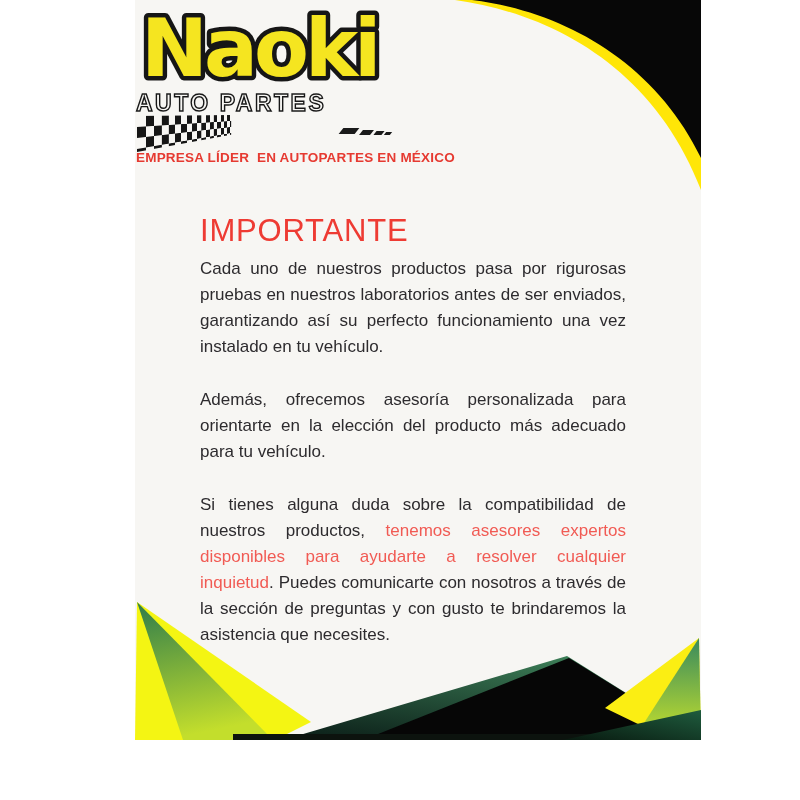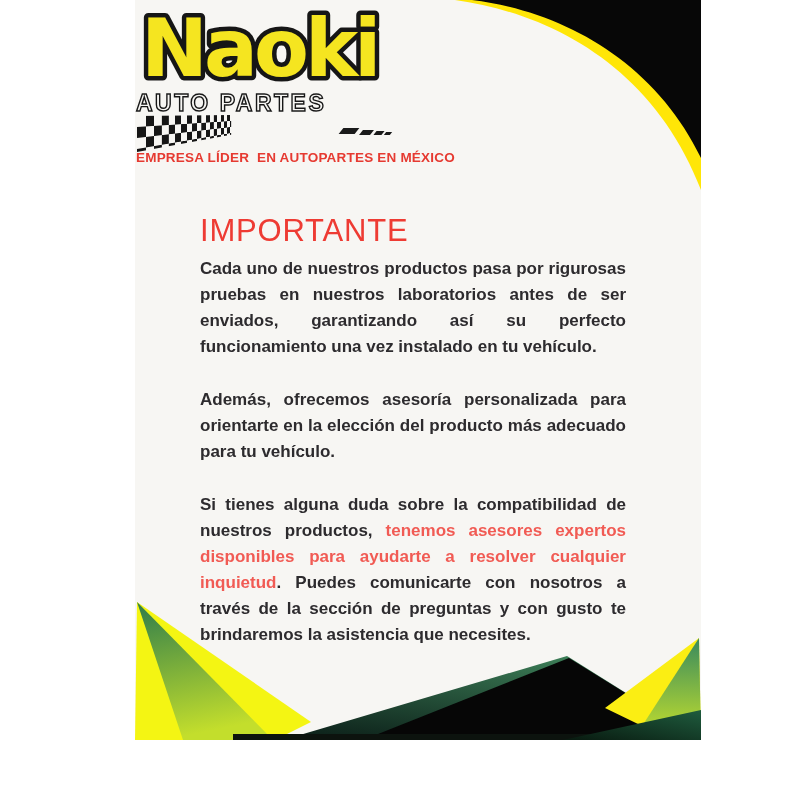--- a/index.html
+++ b/index.html
@@ -40,7 +40,7 @@
   }
   .copy{
     position:absolute;left:65px;top:256px;width:426px;
-    font-size:17px;line-height:26px;font-weight:700;color:#2d2b2e;
+    font-size:17px;line-height:26px;font-weight:400;color:#2d2b2e;
     text-align:justify;
   }
   .copy p{margin:0 0 27px 0;}

